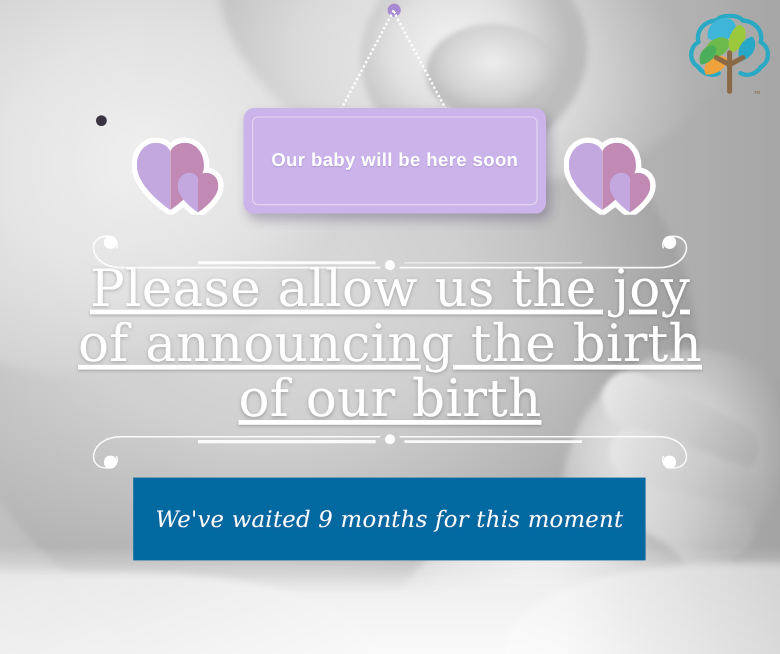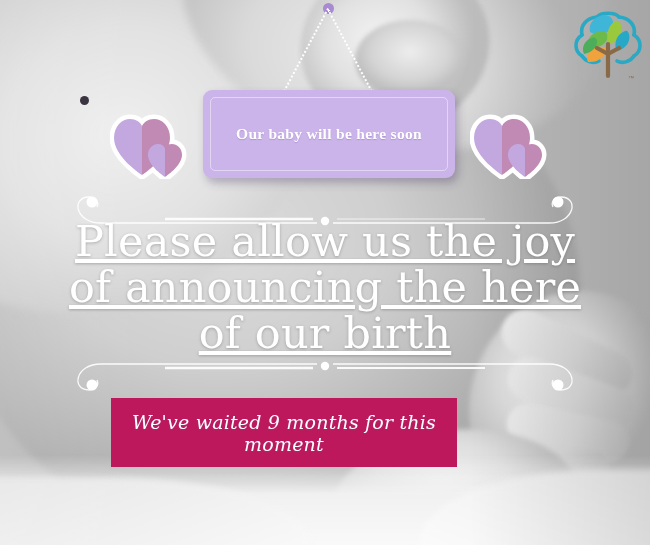--- a/index.html
+++ b/index.html
@@ -102,7 +102,7 @@
   #sign .sign-text{
     position:absolute;left:0;right:0;top:50%;transform:translateY(-50%);
     text-align:center;color:#ffffff;font-size:15.5px;font-weight:bold;
-    font-family:Liberation Serif, serif;letter-spacing:.3px;
+    font-family:Liberation Sans, sans-serif;letter-spacing:.3px;
     text-shadow:0 1px 1px rgba(120,95,160,.35);
   }
   .nail{position:absolute;width:9px;height:9px;border-radius:50%;background:#3a3340;}

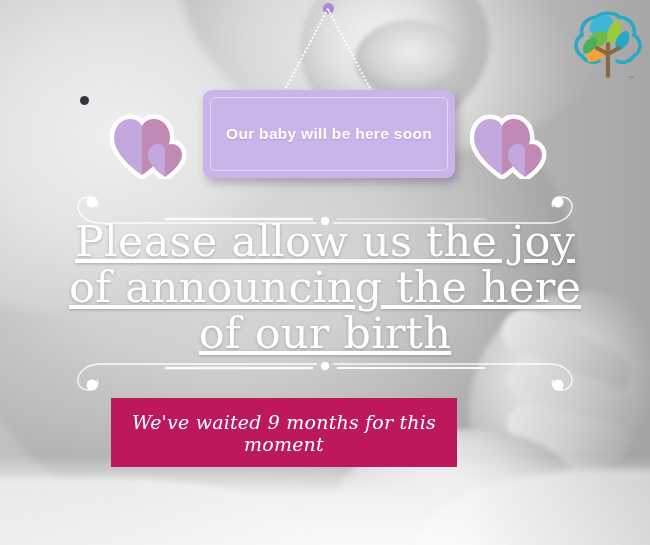--- a/index.html
+++ b/index.html
@@ -270,7 +270,7 @@
 
   <div id="headline">
     <span class="ln">Please allow us the joy</span>
-    <span class="ln">of announcing the here</span>
+    <span class="ln">of announcing the birth</span>
     <span class="ln">of our birth</span>
   </div>
 

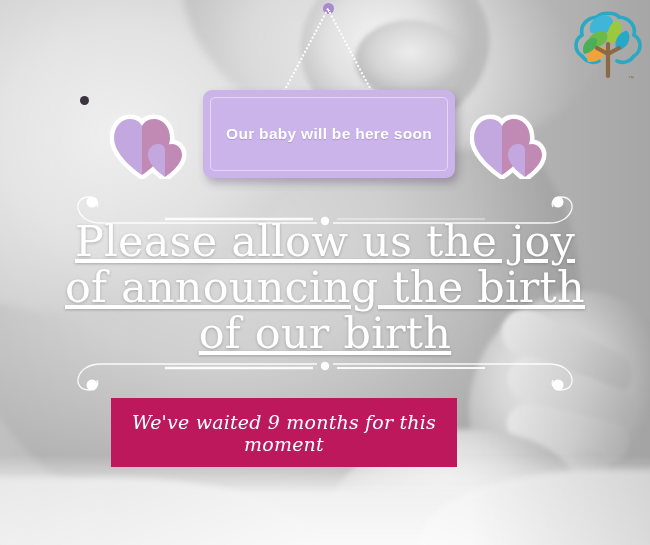--- a/index.html
+++ b/index.html
@@ -138,8 +138,8 @@
 
   
   #banner{
-    position:absolute;left:111px;top:398px;width:346px;height:69px;
-    background:#be185d;
+    position:absolute;left:111px;top:398px;width:427px;height:69px;
+    background:#0369a1;
   }
   #banner .banner-text{
     position:absolute;left:0;right:0;top:50%;transform:translateY(-50%);

